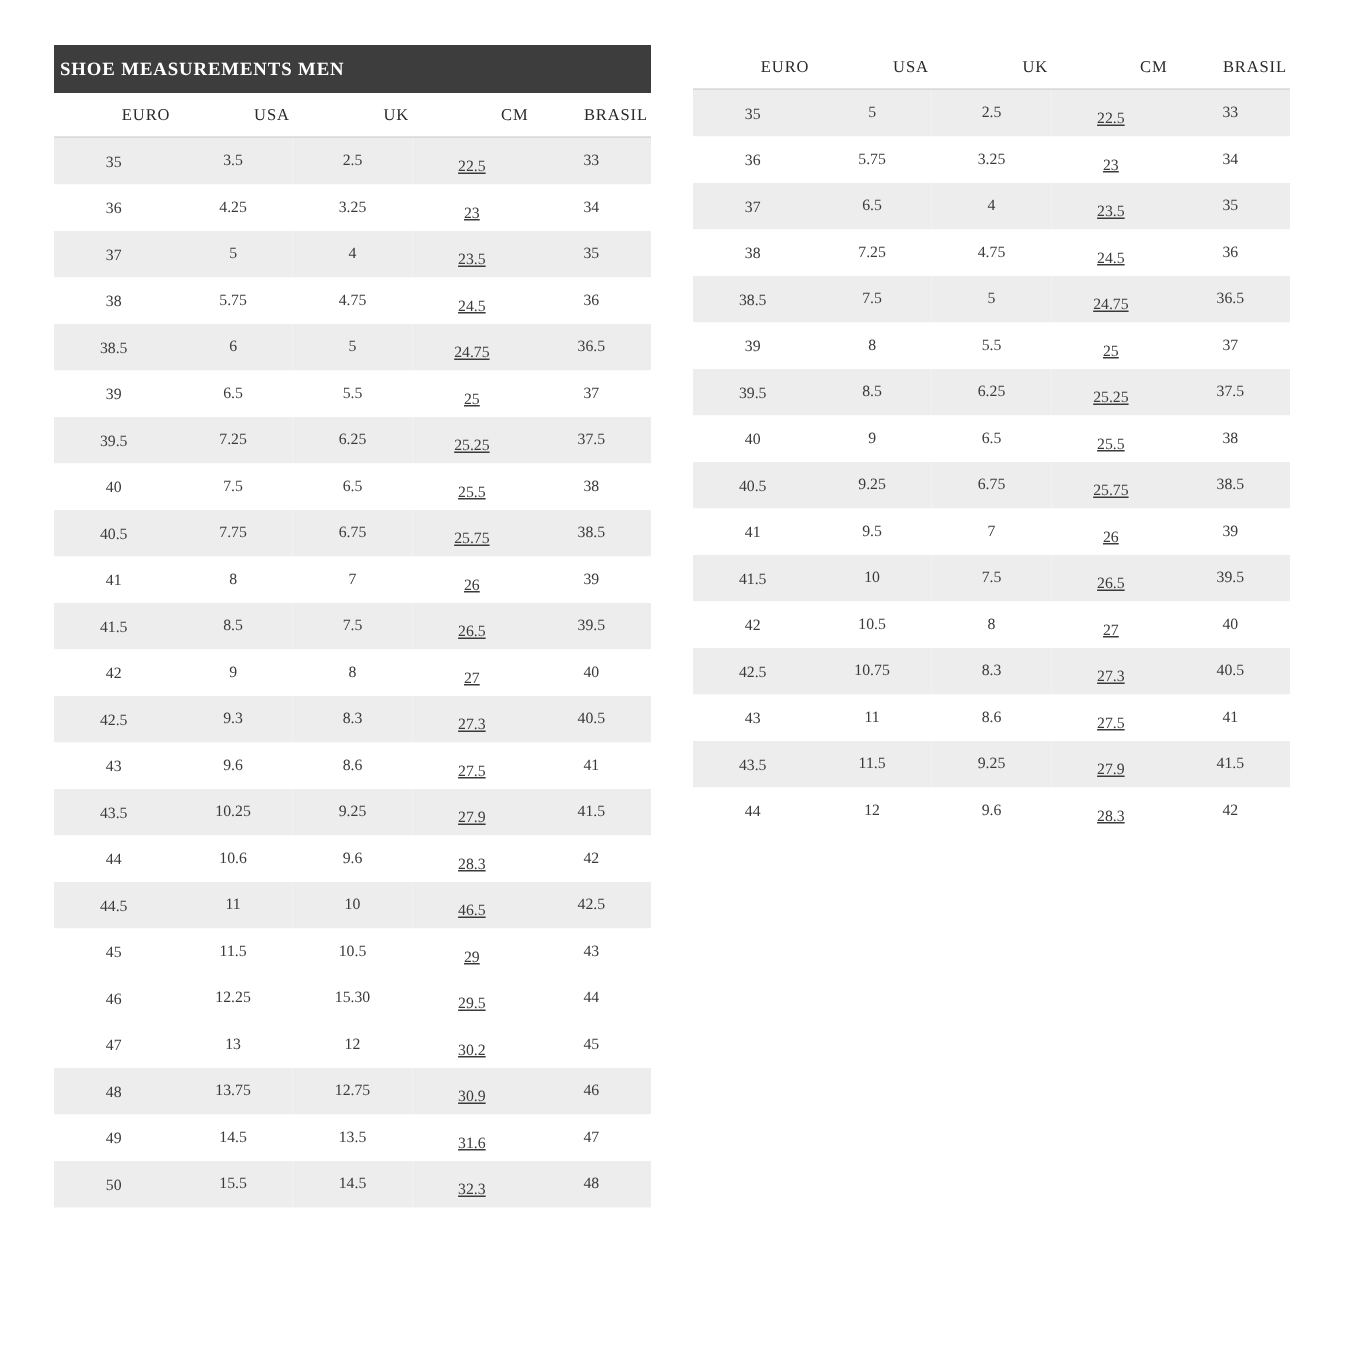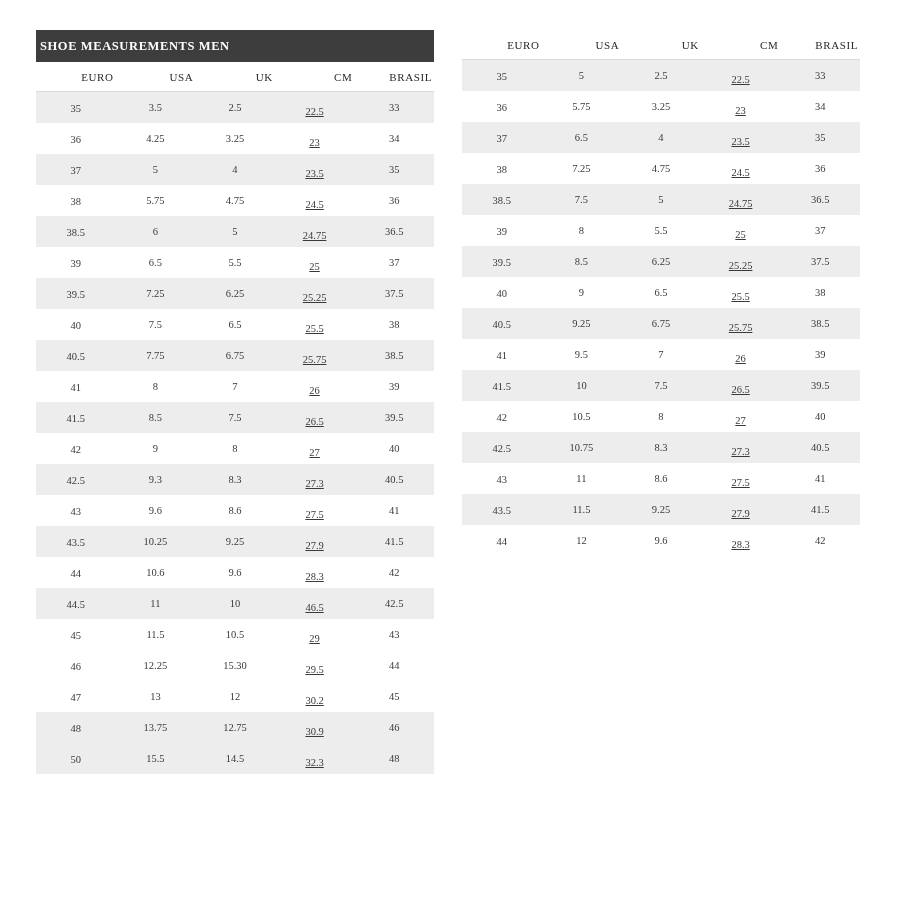--- a/index.html
+++ b/index.html
@@ -234,6 +234,13 @@
             <td class="col-3">30.9</td>
             <td class="col-4">46</td>
           </tr>
+          <tr class="even">
+            <td class="col-0">49</td>
+            <td class="col-1">14.5</td>
+            <td class="col-2">13.5</td>
+            <td class="col-3">31.6</td>
+            <td class="col-4">47</td>
+          </tr>
           <tr class="odd">
             <td class="col-0">50</td>
             <td class="col-1">15.5</td>

